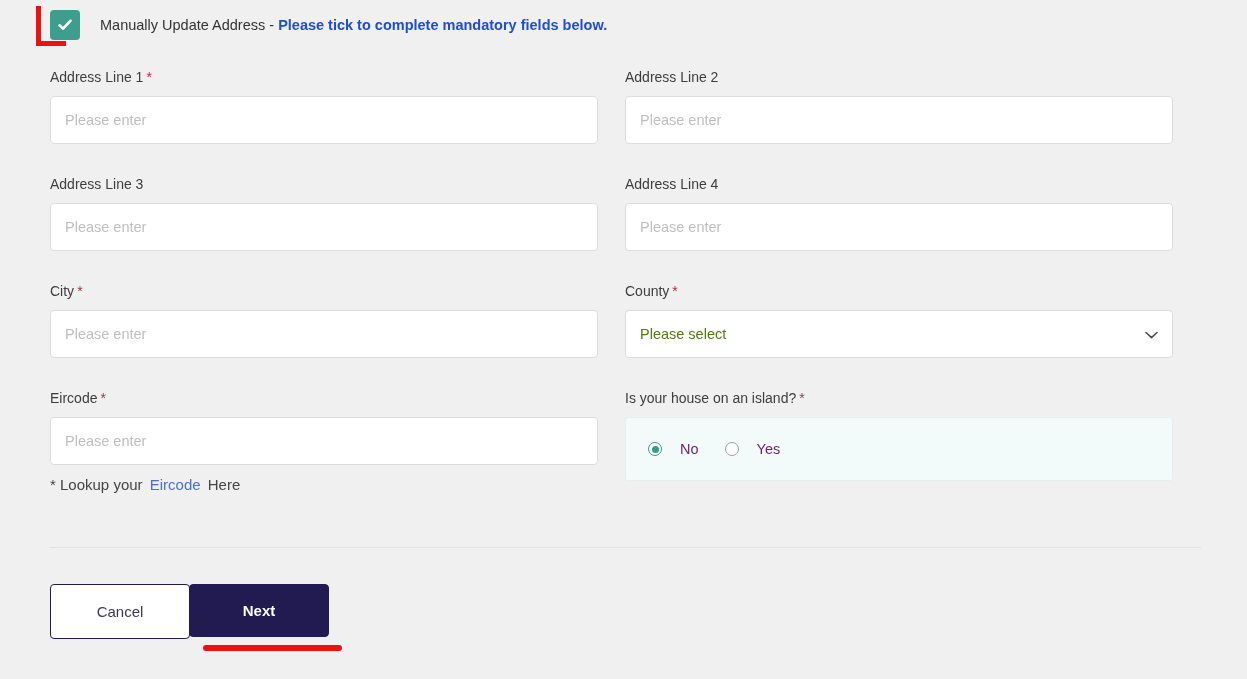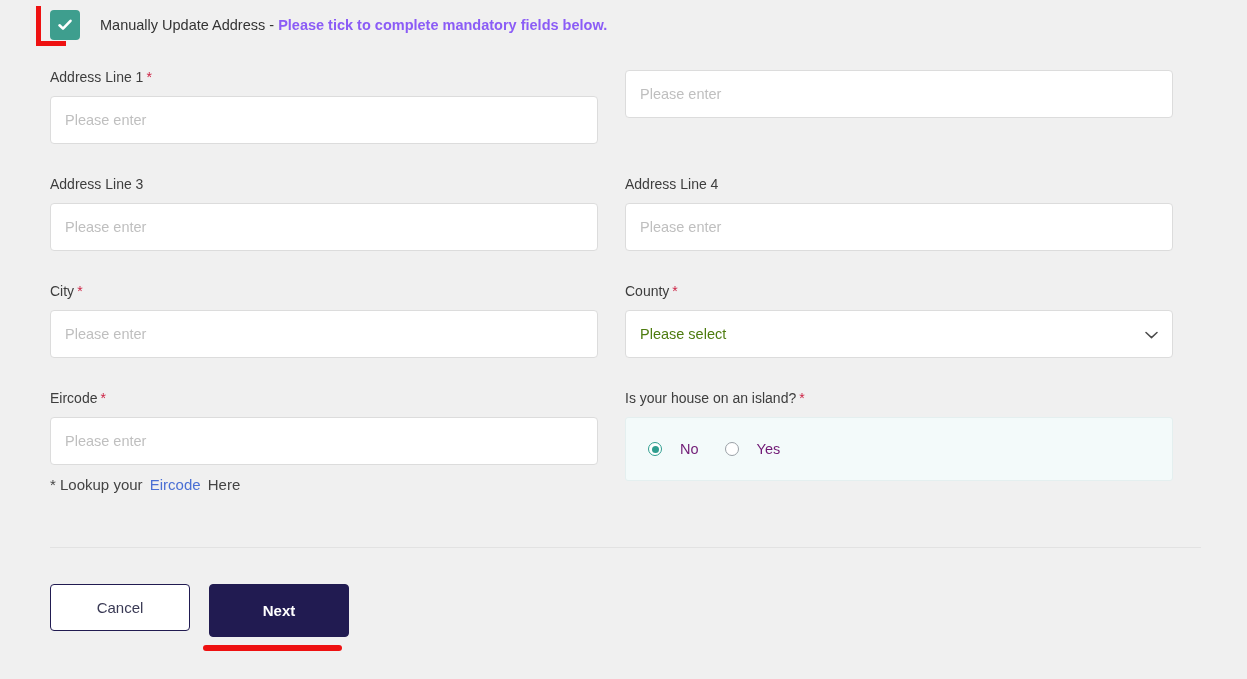--- a/index.html
+++ b/index.html
@@ -64,7 +64,7 @@
     white-space: nowrap;
     line-height: 1;
   }
-  .check-label .strong { font-weight: bold; color: #8b5cf6; }
+  .check-label .strong { font-weight: bold; color: #1d4ed8; }
 
   
   .field {

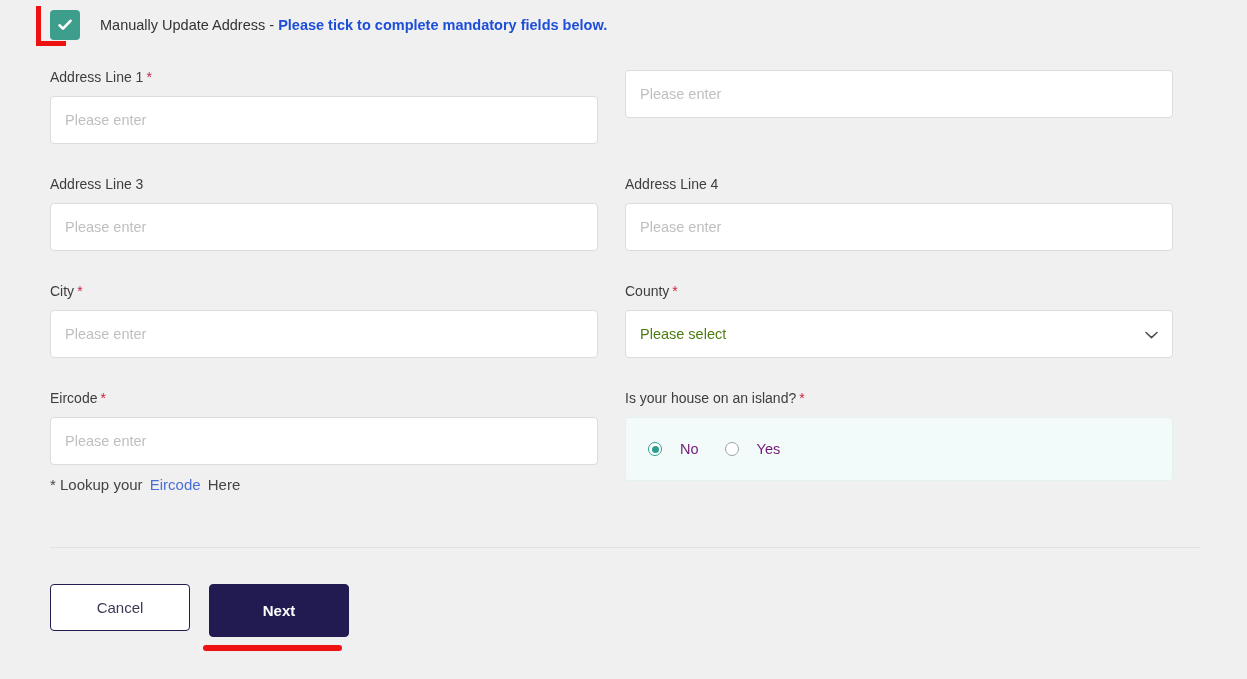--- a/index.html
+++ b/index.html
@@ -259,6 +259,9 @@
   </div>
 
   <div class="field col-r row1">
+    <div class="flabel">
+      <span>Address Line 2</span><span class="req"></span>
+    </div>
     <div class="input">Please enter</div>
   </div>
 

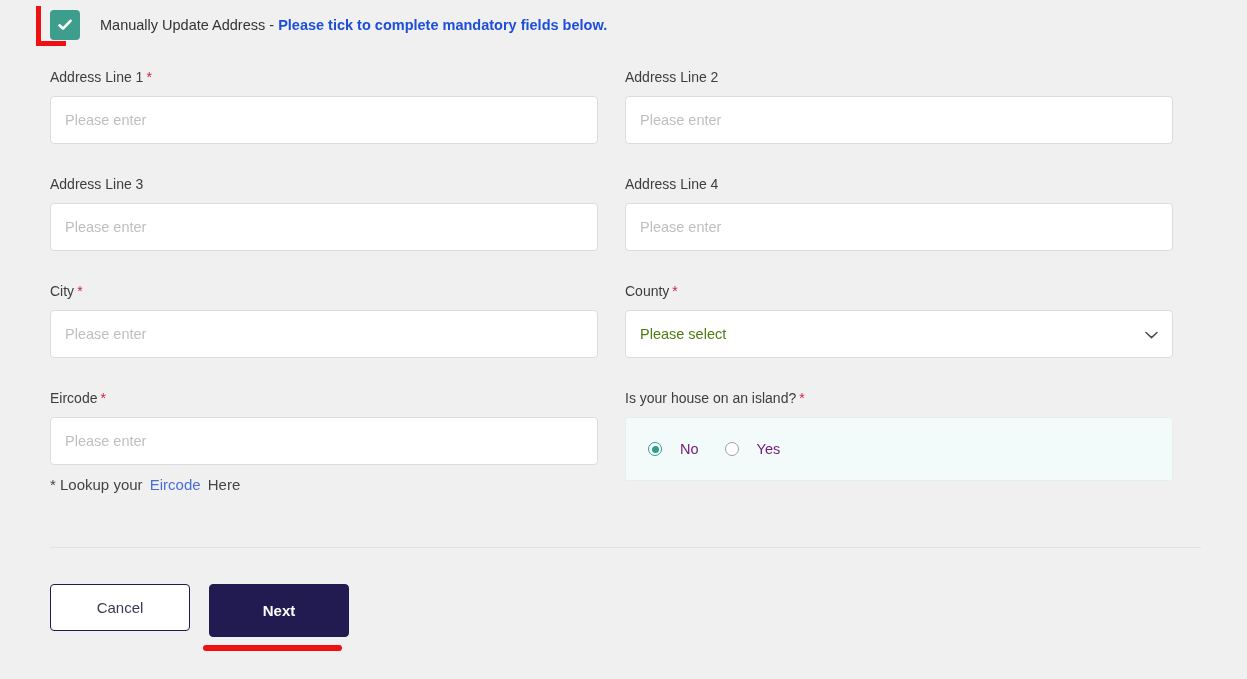--- a/index.html
+++ b/index.html
@@ -193,7 +193,7 @@
     left: 50px;
     top: 584px;
     width: 140px;
-    height: 47px;
+    height: 55px;
     box-sizing: border-box;
     background: #ffffff;
     border: 1px solid #211b51;

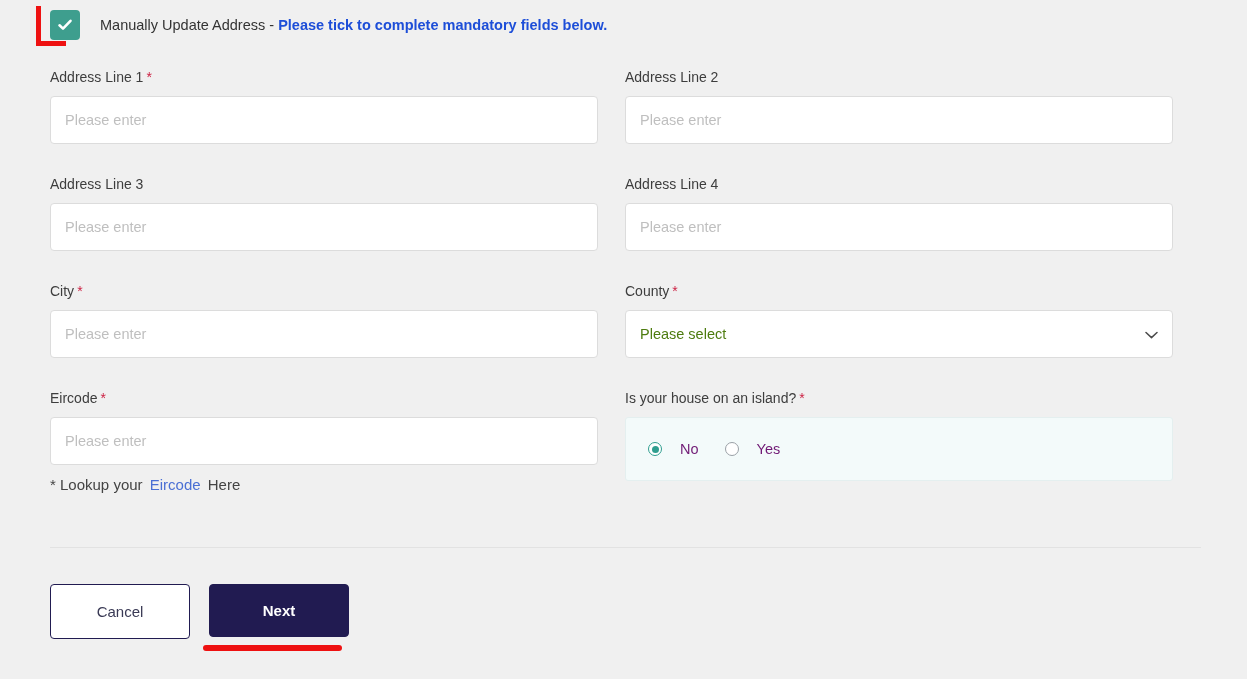--- a/index.html
+++ b/index.html
@@ -206,7 +206,7 @@
   }
   .btn-next {
     position: absolute;
-    left: 209px;
+    left: 189px;
     top: 584px;
     width: 140px;
     height: 53px;

